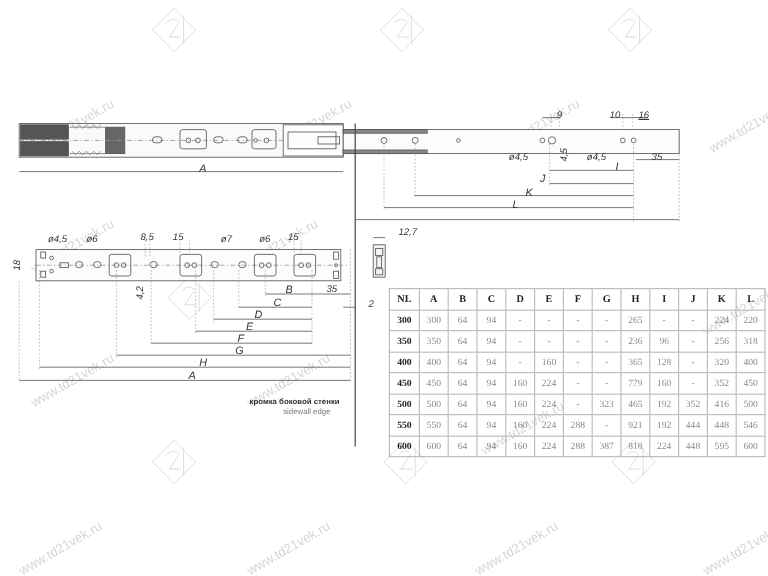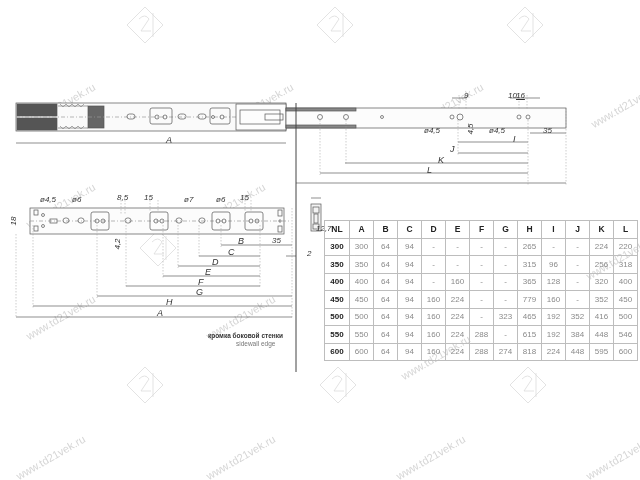--- a/index.html
+++ b/index.html
@@ -225,7 +225,7 @@
   <span class="dimL" style="left:166px;top:136px;">A</span>
   <span class="dim" style="left:464px;top:92px;">9</span>
   <span class="dim" style="left:508px;top:92px;">10</span>
-  <span class="dim" style="left:516px;top:92px;text-decoration:underline;">16</span>
+  <span class="dim" style="left:532px;top:92px;text-decoration:underline;">16</span>
   <span class="dim" style="left:424px;top:127px;">ø4,5</span>
   <span class="dim" style="left:489px;top:127px;">ø4,5</span>
   <span class="dim" style="left:465px;top:125px;transform:rotate(-90deg);">4,5</span>

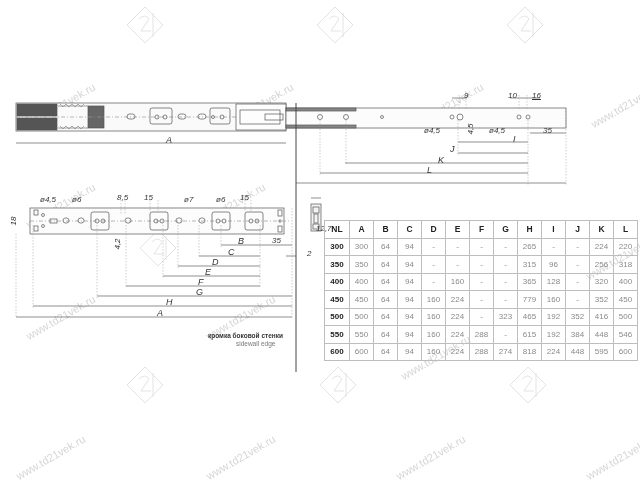--- a/index.html
+++ b/index.html
@@ -247,7 +247,7 @@
   <span class="dimL" style="left:238px;top:237px;">B</span>
   <span class="dim" style="left:272px;top:237px;">35</span>
   <span class="dim" style="left:307px;top:250px;">2</span>
-  <span class="dim" style="left:316px;top:190px;margin-top:35px;">12,7</span>
+  <span class="dim" style="left:332px;top:190px;">12,7</span>
   <span class="dimL" style="left:228px;top:248px;">C</span>
   <span class="dimL" style="left:212px;top:258px;">D</span>
   <span class="dimL" style="left:205px;top:268px;">E</span>

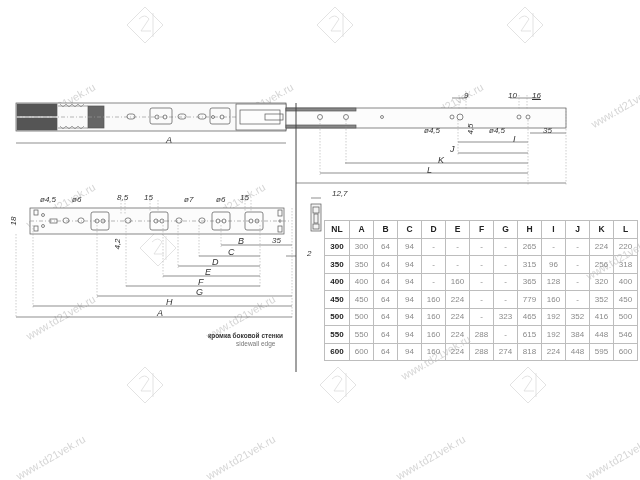--- a/index.html
+++ b/index.html
@@ -9,7 +9,7 @@
   .logo { position: absolute; width: 40px; height: 40px; }
   .dim { position: absolute; font-size: 8px; font-style: italic; color: #333; font-family: "Liberation Sans", sans-serif; line-height: 1; }
   .dimL { position: absolute; font-size: 9px; font-style: italic; color: #333; font-family: "Liberation Sans", sans-serif; line-height: 1; }
-  table.spec { position: absolute; left: 324px; top: 220px; border-collapse: collapse; font-size: 8px; font-family: Liberation Sans, sans-serif; }
+  table.spec { position: absolute; left: 324px; top: 240px; border-collapse: collapse; font-size: 8px; font-family: Liberation Serif, serif; }
   table.spec td, table.spec th { border: 1px solid #bdbdbd; text-align: center; height: 16.5px; padding: 0; }
   table.spec th { font-weight: bold; color: #222; font-size: 8.5px; }
   table.spec td { color: #8a8a8a; }

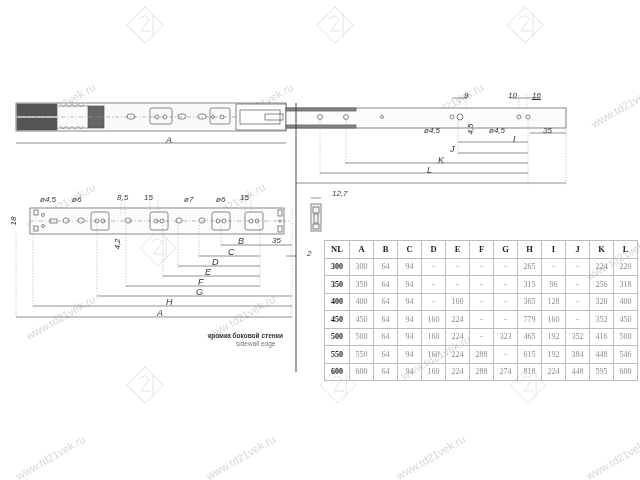--- a/index.html
+++ b/index.html
@@ -302,7 +302,7 @@
         <td>-</td>
         <td>-</td>
         <td>-</td>
-        <td>315</td>
+        <td>236</td>
         <td>96</td>
         <td>-</td>
         <td>256</td>

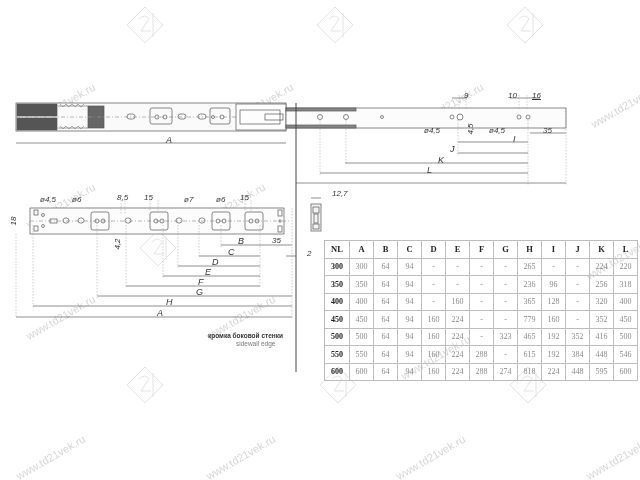--- a/index.html
+++ b/index.html
@@ -362,7 +362,7 @@
         <td>224</td>
         <td>288</td>
         <td>-</td>
-        <td>615</td>
+        <td>921</td>
         <td>192</td>
         <td>384</td>
         <td>448</td>

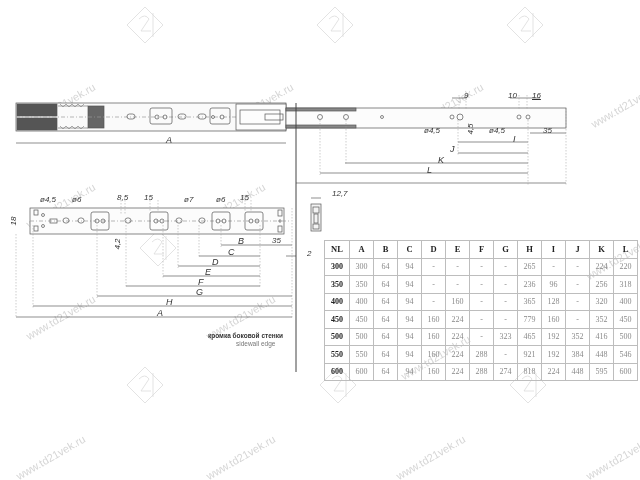--- a/index.html
+++ b/index.html
@@ -364,7 +364,7 @@
         <td>-</td>
         <td>921</td>
         <td>192</td>
-        <td>384</td>
+        <td>444</td>
         <td>448</td>
         <td>546</td>
       </tr>

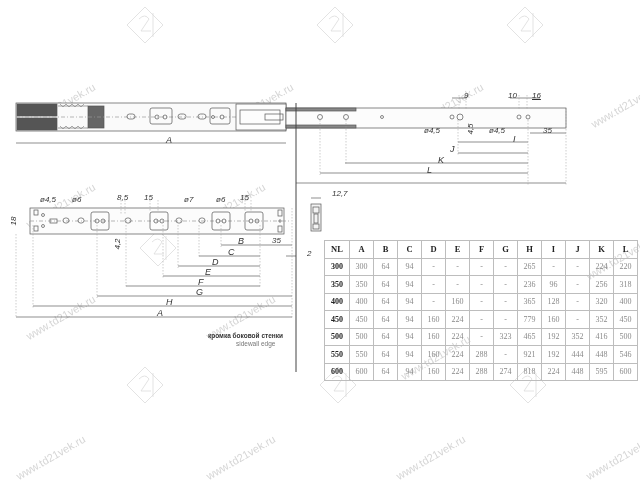--- a/index.html
+++ b/index.html
@@ -376,7 +376,7 @@
         <td>160</td>
         <td>224</td>
         <td>288</td>
-        <td>274</td>
+        <td>387</td>
         <td>818</td>
         <td>224</td>
         <td>448</td>

